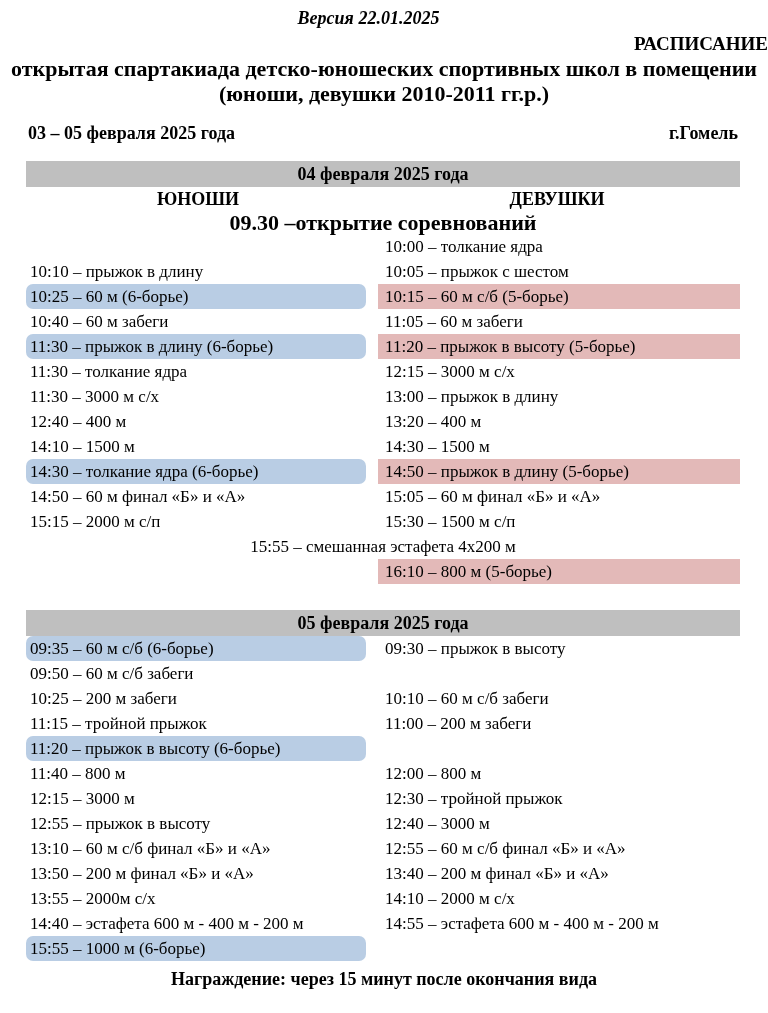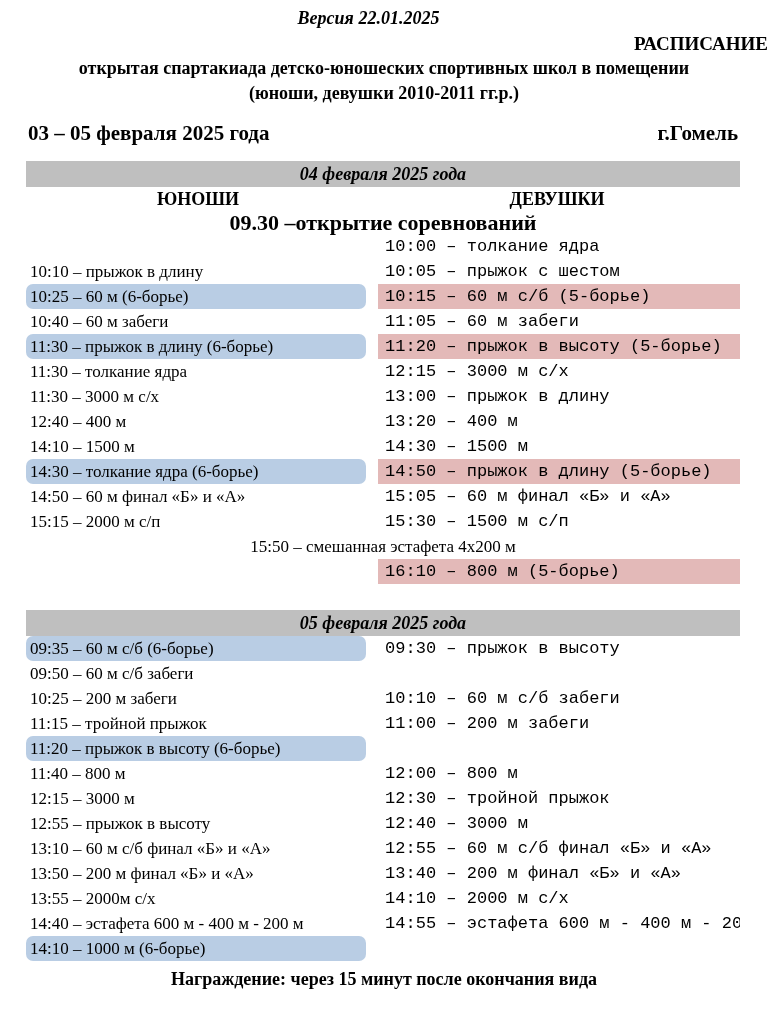--- a/index.html
+++ b/index.html
@@ -29,7 +29,7 @@
   }
   .subtitle {
     text-align: center;
-    font-size: 18px;
+    font-size: 22px;
     font-weight: bold;
     line-height: 25px;
   }

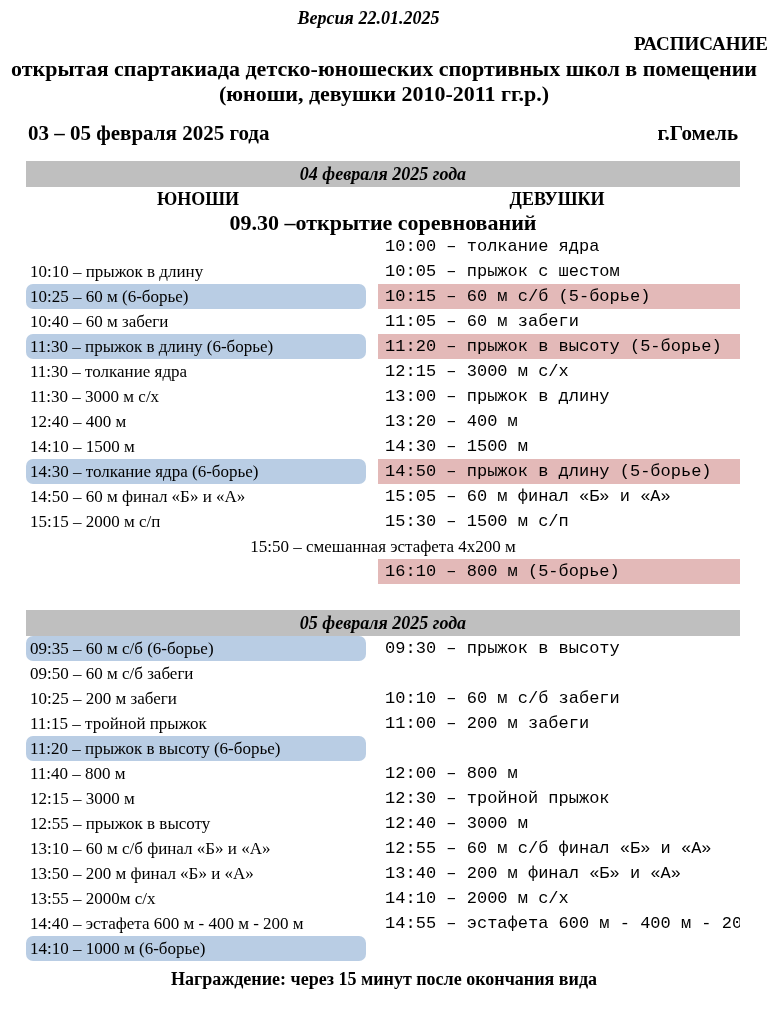--- a/index.html
+++ b/index.html
@@ -37,7 +37,7 @@
     display: flex;
     justify-content: space-between;
     margin: 15px 30px 0 28px;
-    font-size: 21px;
+    font-size: 18px;
     font-weight: bold;
     line-height: 24px;
   }

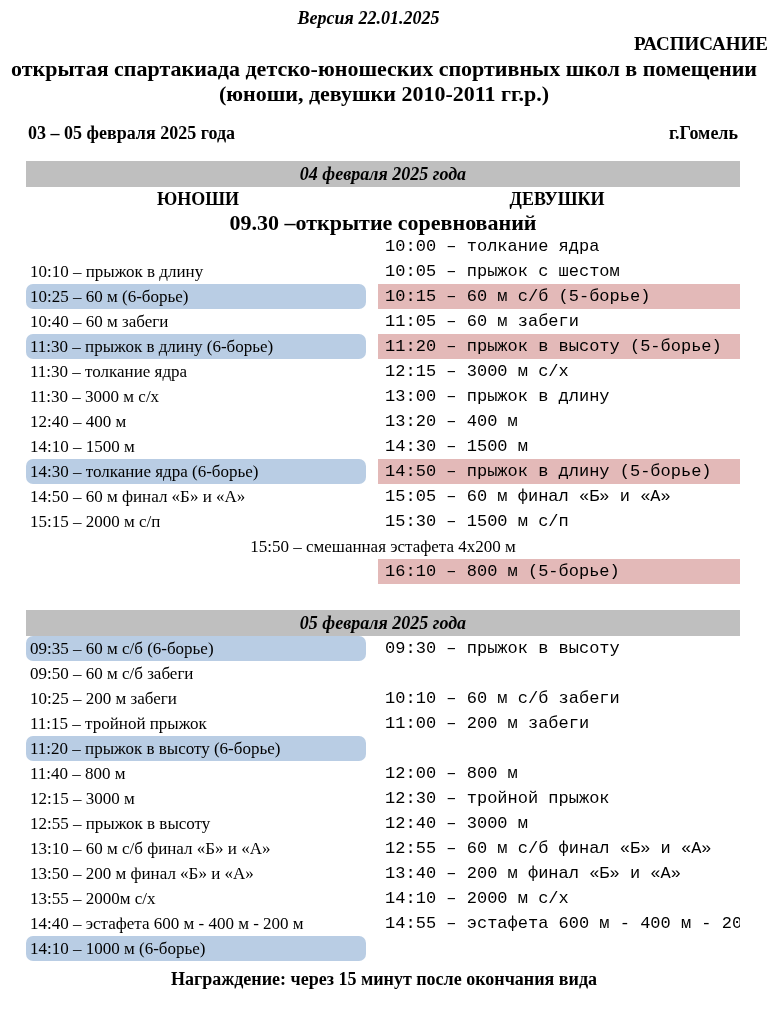--- a/index.html
+++ b/index.html
@@ -50,7 +50,6 @@
     text-align: center;
     font-size: 18px;
     font-weight: bold;
-    font-style: italic;
   }
   .col-headers {
     display: flex;

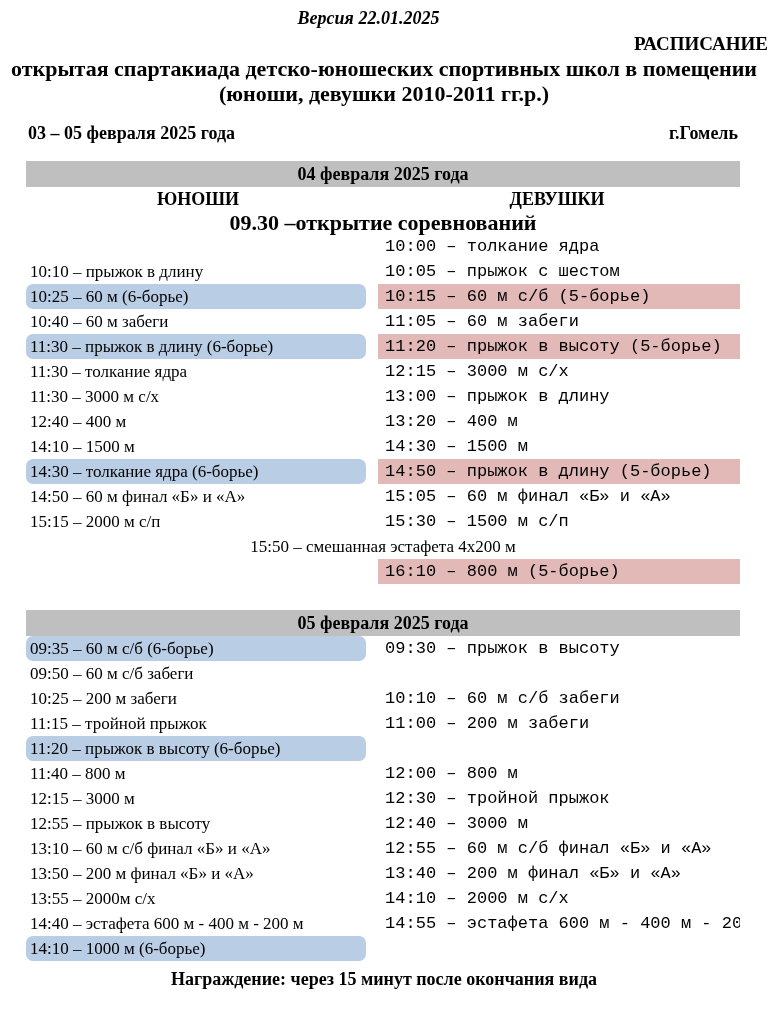--- a/index.html
+++ b/index.html
@@ -82,7 +82,6 @@
     box-sizing: border-box;
     white-space: nowrap;
     overflow: hidden;
-    font-family: Liberation Mono, monospace;
   }
   .hl-b { background: var(--hl-boys, #b9cde4); border-radius: 7px; }
   .hl-g { background: var(--hl-girls, #e3b9b8); }

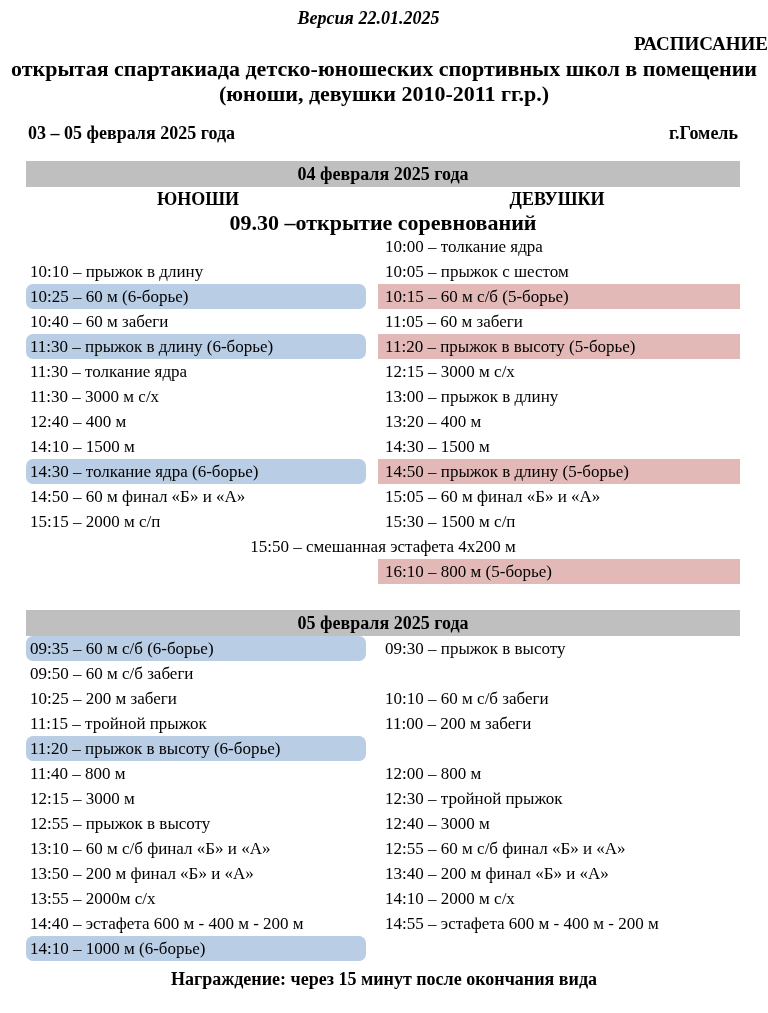--- a/index.html
+++ b/index.html
@@ -167,7 +167,7 @@
           <div class="cell-l">15:15 – 2000 м с/п</div>
           <div class="cell-r">15:30 – 1500 м с/п</div>
         </div>
-        <div class="row-center">15:50 – смешанная эстафета 4х200 м</div>
+        <div class="row-center">15:55 – смешанная эстафета 4х200 м</div>
         <div class="row">
           <div class="cell-l"></div>
           <div class="cell-r hl-g">16:10 – 800 м (5-борье)</div>

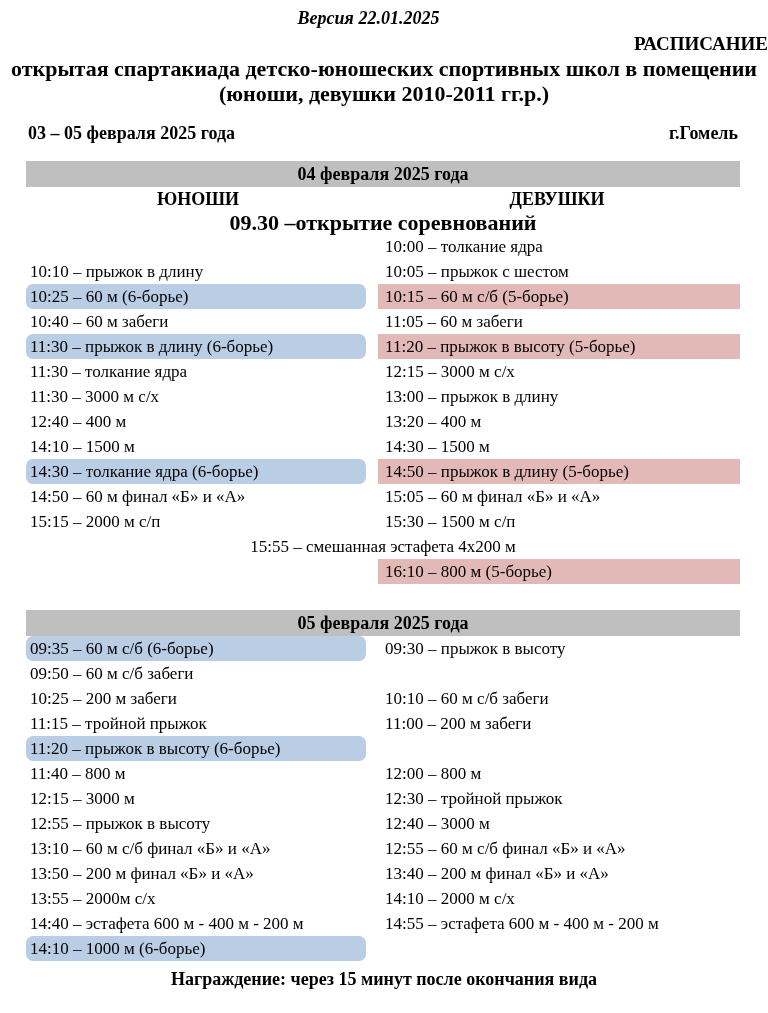--- a/index.html
+++ b/index.html
@@ -224,7 +224,7 @@
           <div class="cell-r">14:55 – эстафета 600 м - 400 м - 200 м</div>
         </div>
         <div class="row">
-          <div class="cell-l hl-b">14:10 – 1000 м (6-борье)</div>
+          <div class="cell-l hl-b">15:55 – 1000 м (6-борье)</div>
           <div class="cell-r"></div>
         </div>
       </div>

